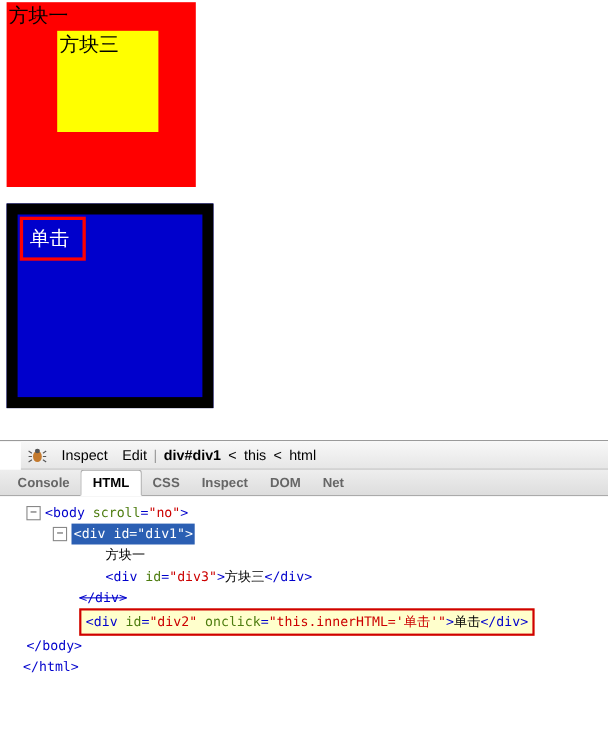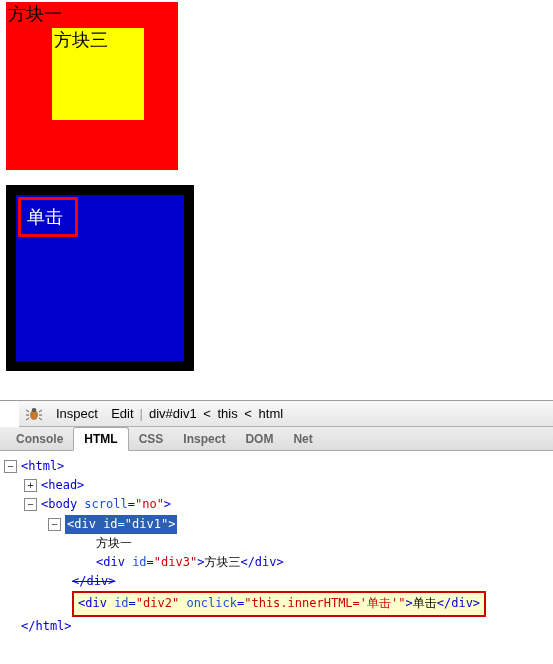--- a/index.html
+++ b/index.html
@@ -83,7 +83,7 @@
     justify-content: center;
   }
   .dt-toolbar .sep { color: #999; margin: 0 3px; }
-  .dt-toolbar b { font-weight: normal; }
+  .dt-toolbar b { font-weight: bold; }
   .dt-tabs {
     background: linear-gradient(#eee, #ddd);
     border-bottom: 1px solid #aaa;

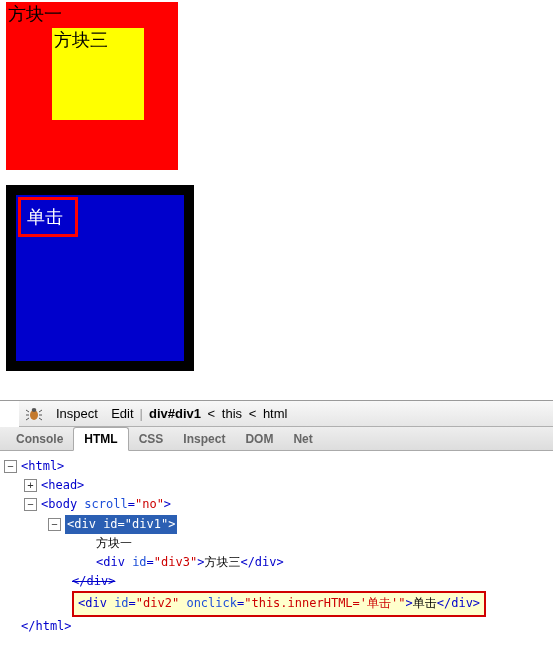--- a/index.html
+++ b/index.html
@@ -207,7 +207,6 @@
   </div>
 
   <div class="dt-body">
-    <div class="dt-line"><span class="twisty">−</span><span class="tag">&lt;html&gt;</span></div>
 
     <div class="dt-line ind1"><span class="twisty">+</span><span class="tag">&lt;head&gt;</span></div>
 

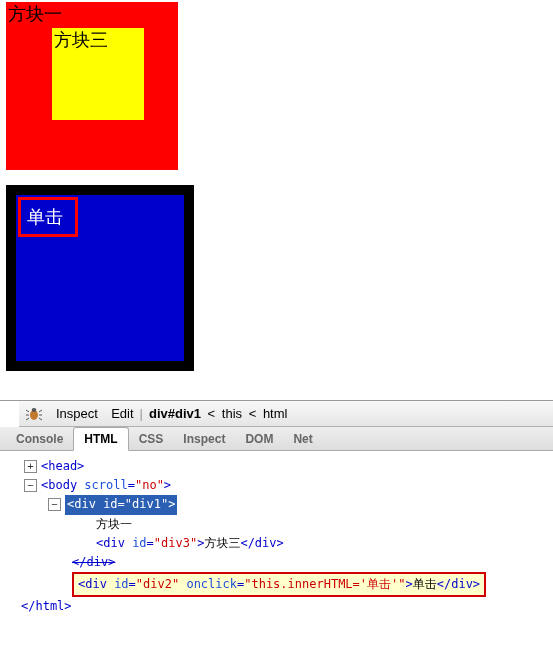--- a/index.html
+++ b/index.html
@@ -208,7 +208,6 @@
 
   <div class="dt-body">
 
-    <div class="dt-line ind1"><span class="twisty">+</span><span class="tag">&lt;head&gt;</span></div>
 
     <div class="dt-line ind1"><span class="twisty">−</span><span class="tag">&lt;body </span><span class="attr-name">scroll</span><span class="tag">=</span><span class="attr-val">"no"</span><span class="tag">&gt;</span></div>
 

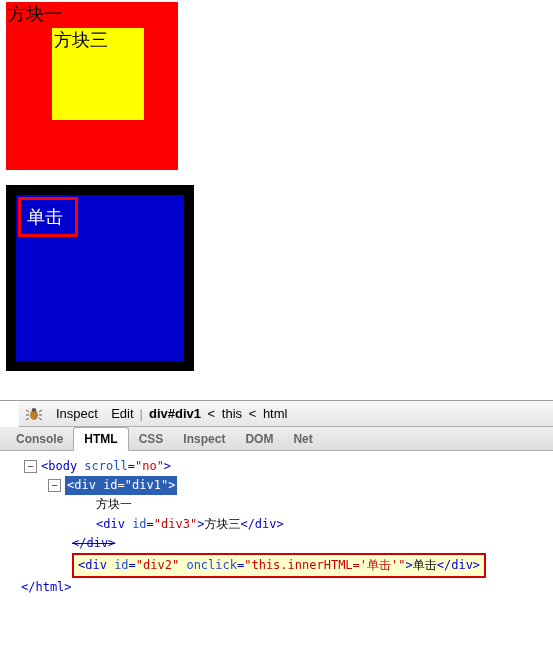--- a/index.html
+++ b/index.html
@@ -137,7 +137,7 @@
   .ind3 { padding-left: 68px; }
   .ind4 { padding-left: 92px; }
   .tag { color: #0000cc; }
-  .attr-name { color: #1d4ed8; }
+  .attr-name { color: #4d7c0f; }
   .attr-val { color: #cc0000; }
   .txt { color: #000; }
   .sel-line {

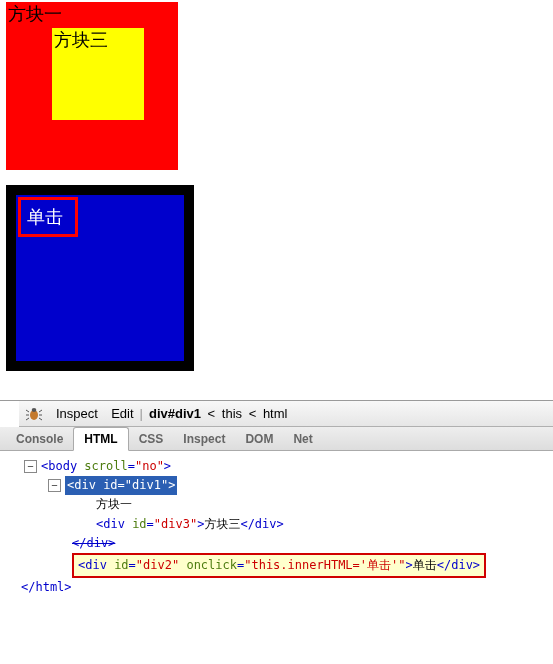--- a/index.html
+++ b/index.html
@@ -222,6 +222,7 @@
     <div class="dt-line ind3"><span class="hl-box"><span class="tag">&lt;div </span><span class="attr-name">id</span><span class="tag">=</span><span class="attr-val">"div2"</span><span> </span><span class="attr-name">onclick</span><span class="tag">=</span><span class="attr-val">"this.innerHTML='单击'"</span><span class="tag">&gt;</span><span class="txt">单击</span><span class="tag">&lt;/div&gt;</span></span></div>
 
 
+    <div class="dt-line ind1"><span class="tag">&lt;/body&gt;</span></div>
 
     <div class="dt-line"><span style="display:inline-block;width:17px"></span><span class="tag">&lt;/html&gt;</span></div>
   </div>

